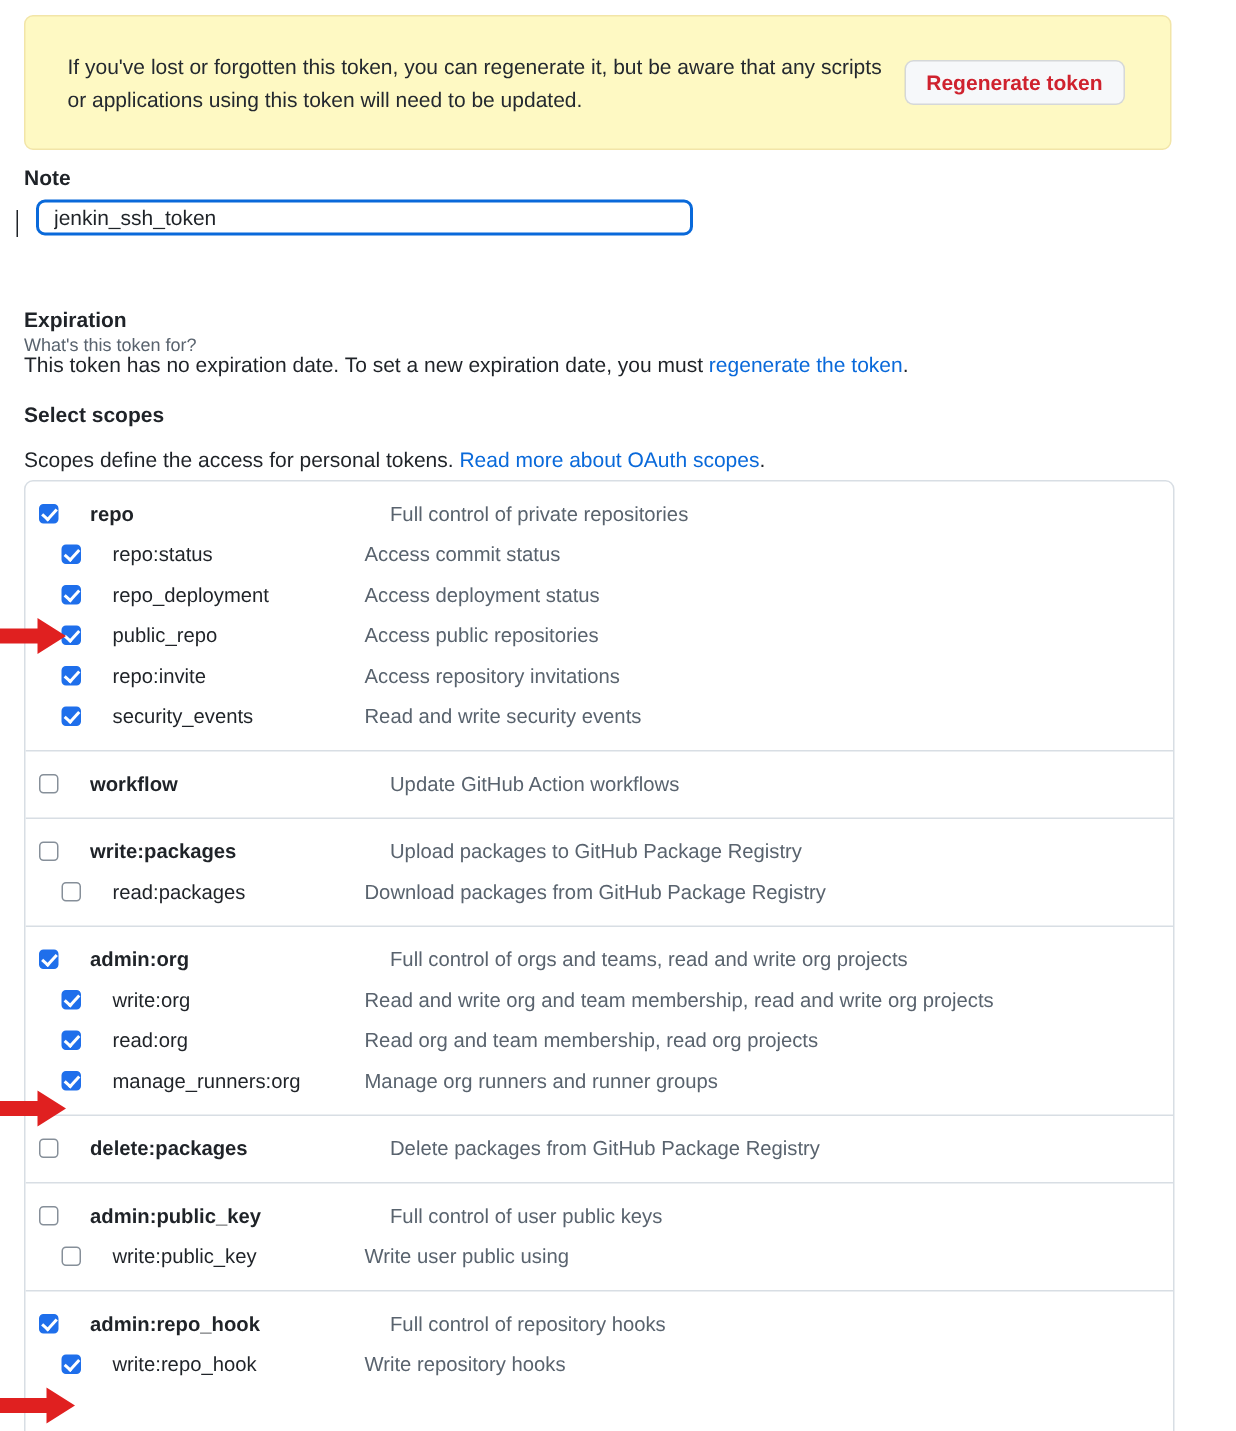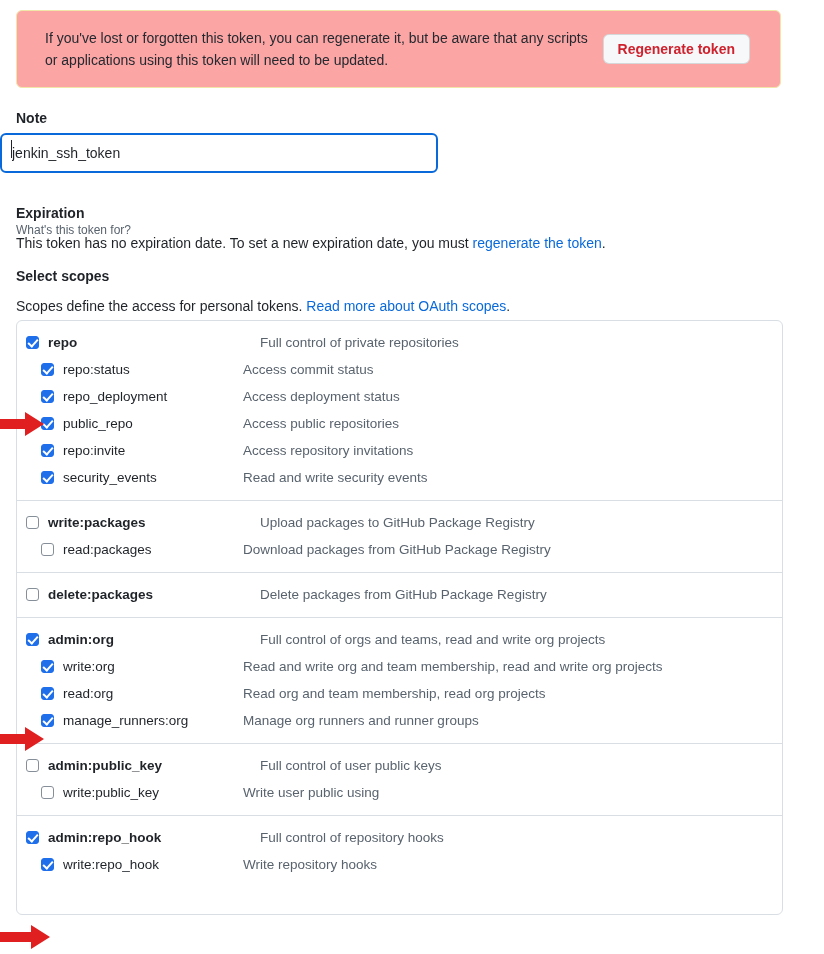--- a/index.html
+++ b/index.html
@@ -28,9 +28,9 @@
     left: 16px;
     top: 10px;
     width: 765px;
-    height: 78px;
+    height: 90px;
     box-sizing: border-box;
-    background: #fca5a5;
+    background: #fef9c3;
     border: 1px solid #f2e5a8;
     border-radius: 6px;
     display: flex;

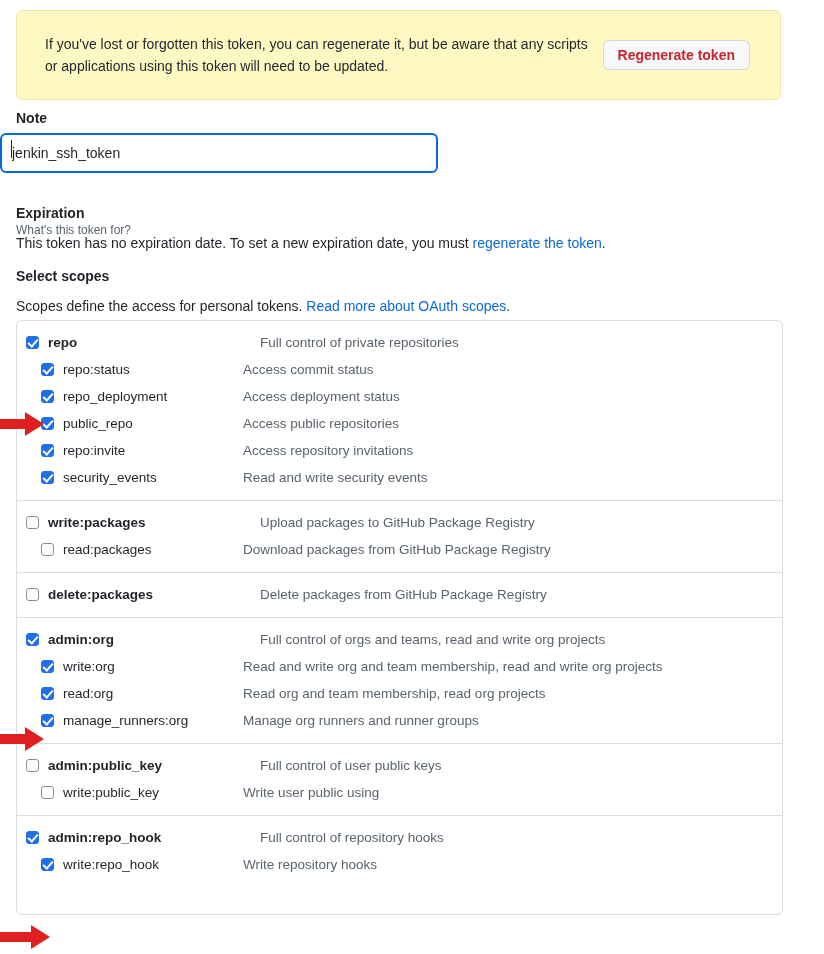--- a/index.html
+++ b/index.html
@@ -86,10 +86,10 @@
   
   .note-input-wrap {
     position: absolute;
-    left: 0;
+    left: 24px;
     top: 133px;
     width: 438px;
-    height: 40px;
+    height: 24px;
   }
   .note-input {
     box-sizing: border-box;

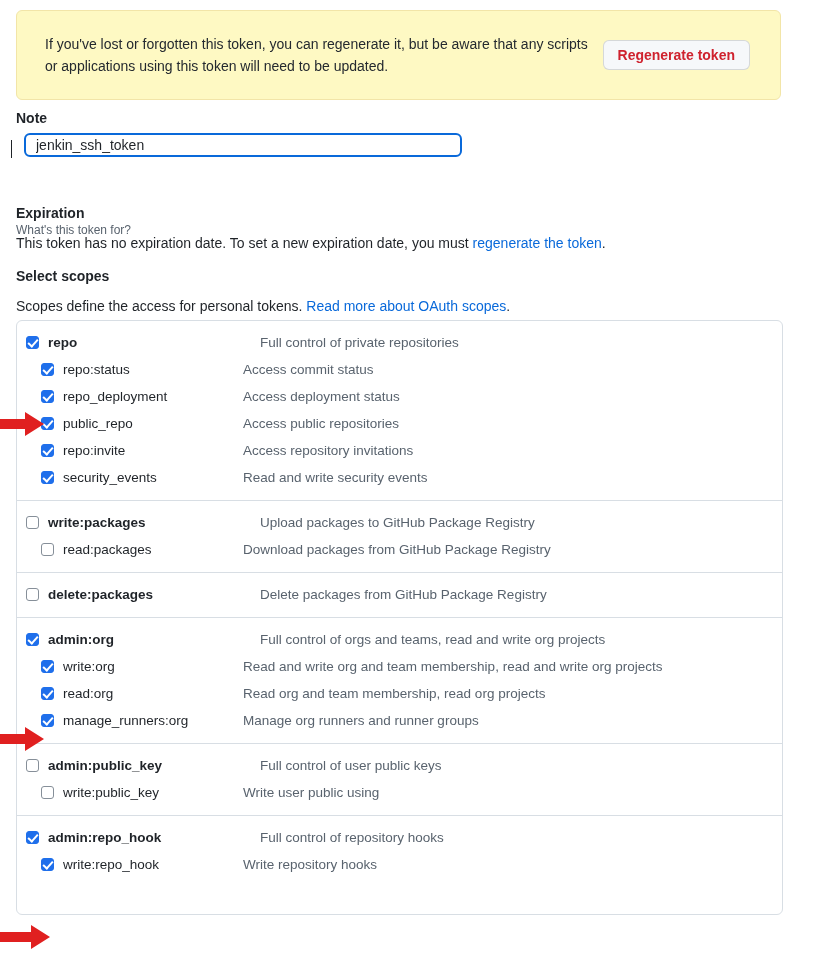--- a/index.html
+++ b/index.html
@@ -183,7 +183,7 @@
   .scope-name {
     font-size: 13.5px;
     color: #1f2328;
-    margin-left: 9px;
+    margin-left: 21px;
     white-space: nowrap;
   }
   .scope-row.parent .scope-name { font-weight: 700; }

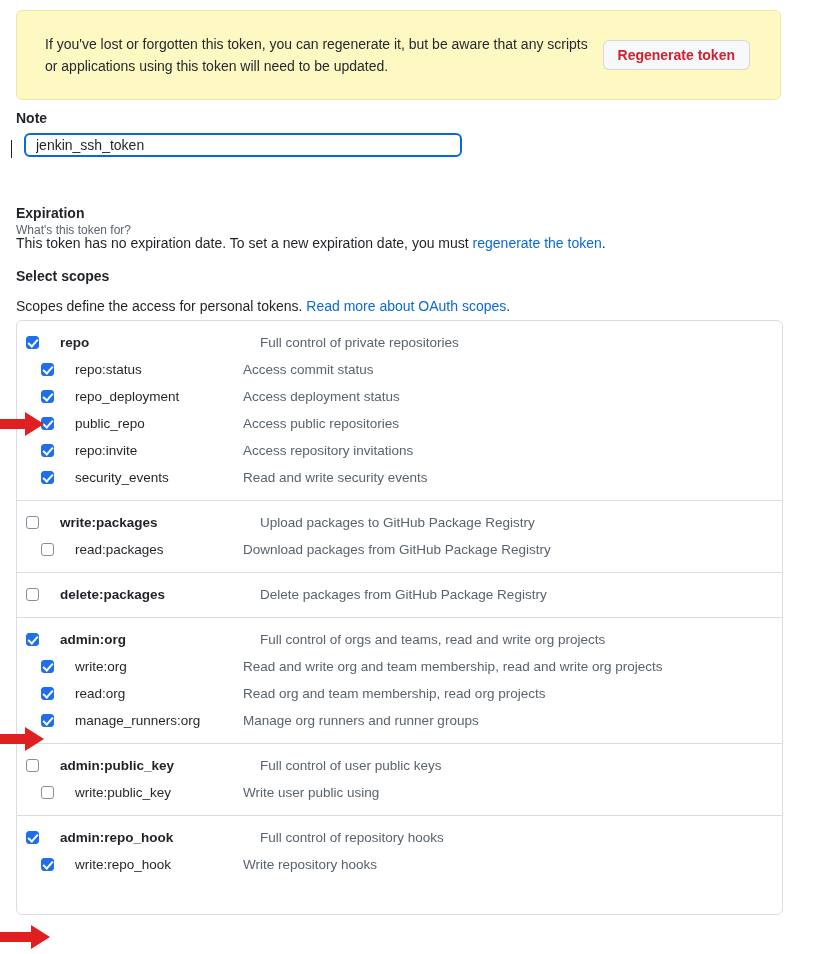--- a/index.html
+++ b/index.html
@@ -283,6 +283,15 @@
         <div class="scope-row parent">
           <span class="cb-wrap">
             <span class="cb unchecked"></span>
+            <span class="scope-name">workflow</span>
+          </span>
+          <span class="scope-desc">Update GitHub Action workflows</span>
+        </div>
+      </div>
+      <div class="scope-group">
+        <div class="scope-row parent">
+          <span class="cb-wrap">
+            <span class="cb unchecked"></span>
             <span class="scope-name">write:packages</span>
           </span>
           <span class="scope-desc">Upload packages to GitHub Package Registry</span>

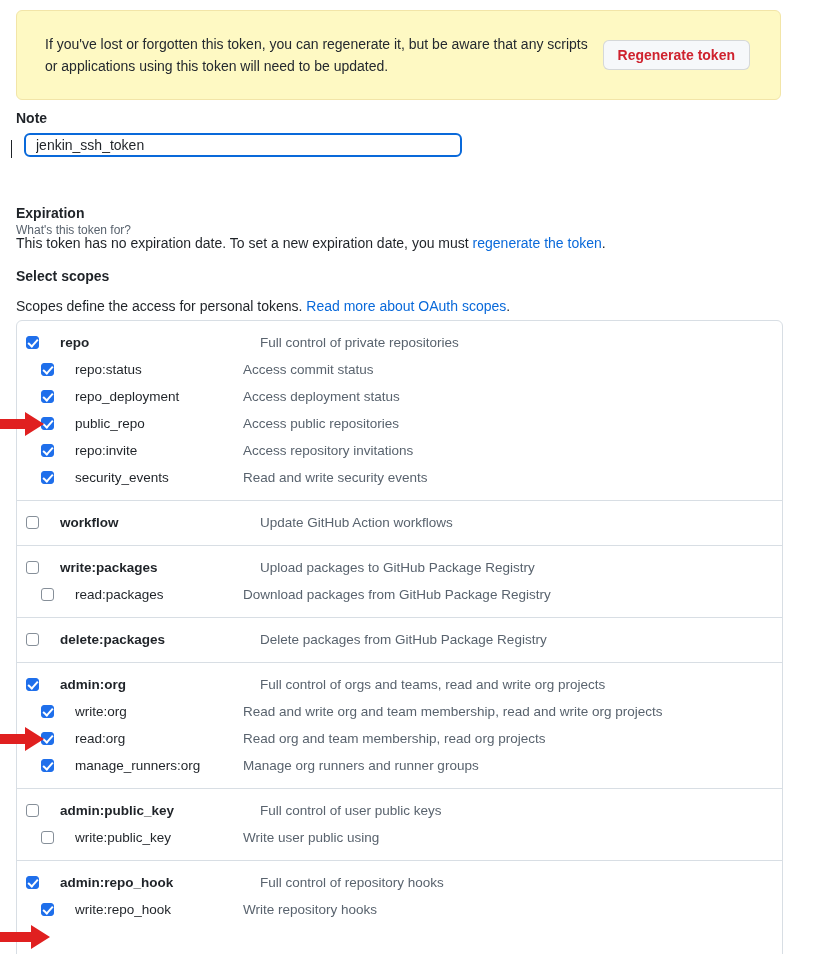--- a/index.html
+++ b/index.html
@@ -307,40 +307,40 @@
       <div class="scope-group">
         <div class="scope-row parent">
           <span class="cb-wrap">
+            <span class="cb checked"></span>
+            <span class="scope-name">admin:org</span>
+          </span>
+          <span class="scope-desc">Full control of orgs and teams, read and write org projects</span>
+        </div>
+        <div class="scope-row child">
+          <span class="cb-wrap">
+            <span class="cb checked"></span>
+            <span class="scope-name">write:org</span>
+          </span>
+          <span class="scope-desc">Read and write org and team membership, read and write org projects</span>
+        </div>
+        <div class="scope-row child">
+          <span class="cb-wrap">
+            <span class="cb checked"></span>
+            <span class="scope-name">read:org</span>
+          </span>
+          <span class="scope-desc">Read org and team membership, read org projects</span>
+        </div>
+        <div class="scope-row child">
+          <span class="cb-wrap">
+            <span class="cb checked"></span>
+            <span class="scope-name">manage_runners:org</span>
+          </span>
+          <span class="scope-desc">Manage org runners and runner groups</span>
+        </div>
+      </div>
+      <div class="scope-group">
+        <div class="scope-row parent">
+          <span class="cb-wrap">
             <span class="cb unchecked"></span>
             <span class="scope-name">delete:packages</span>
           </span>
           <span class="scope-desc">Delete packages from GitHub Package Registry</span>
-        </div>
-      </div>
-      <div class="scope-group">
-        <div class="scope-row parent">
-          <span class="cb-wrap">
-            <span class="cb checked"></span>
-            <span class="scope-name">admin:org</span>
-          </span>
-          <span class="scope-desc">Full control of orgs and teams, read and write org projects</span>
-        </div>
-        <div class="scope-row child">
-          <span class="cb-wrap">
-            <span class="cb checked"></span>
-            <span class="scope-name">write:org</span>
-          </span>
-          <span class="scope-desc">Read and write org and team membership, read and write org projects</span>
-        </div>
-        <div class="scope-row child">
-          <span class="cb-wrap">
-            <span class="cb checked"></span>
-            <span class="scope-name">read:org</span>
-          </span>
-          <span class="scope-desc">Read org and team membership, read org projects</span>
-        </div>
-        <div class="scope-row child">
-          <span class="cb-wrap">
-            <span class="cb checked"></span>
-            <span class="scope-name">manage_runners:org</span>
-          </span>
-          <span class="scope-desc">Manage org runners and runner groups</span>
         </div>
       </div>
       <div class="scope-group">

